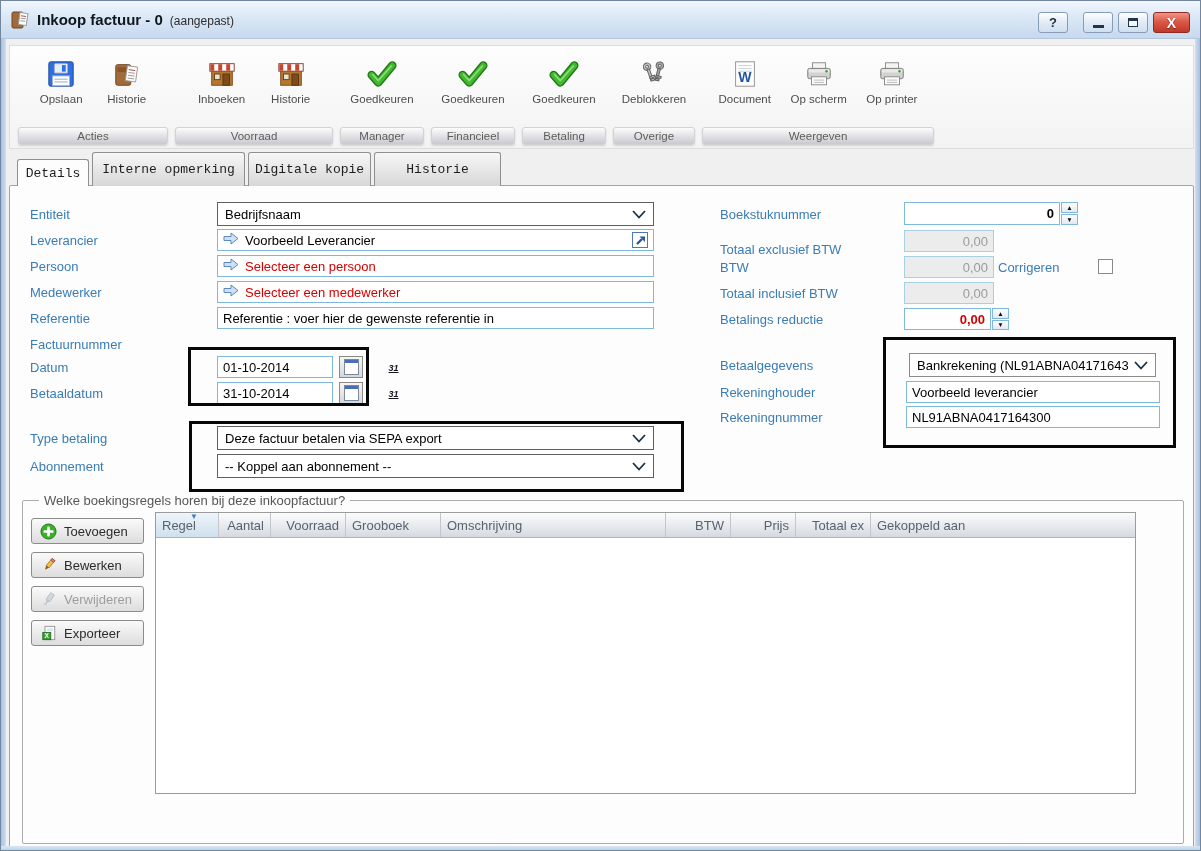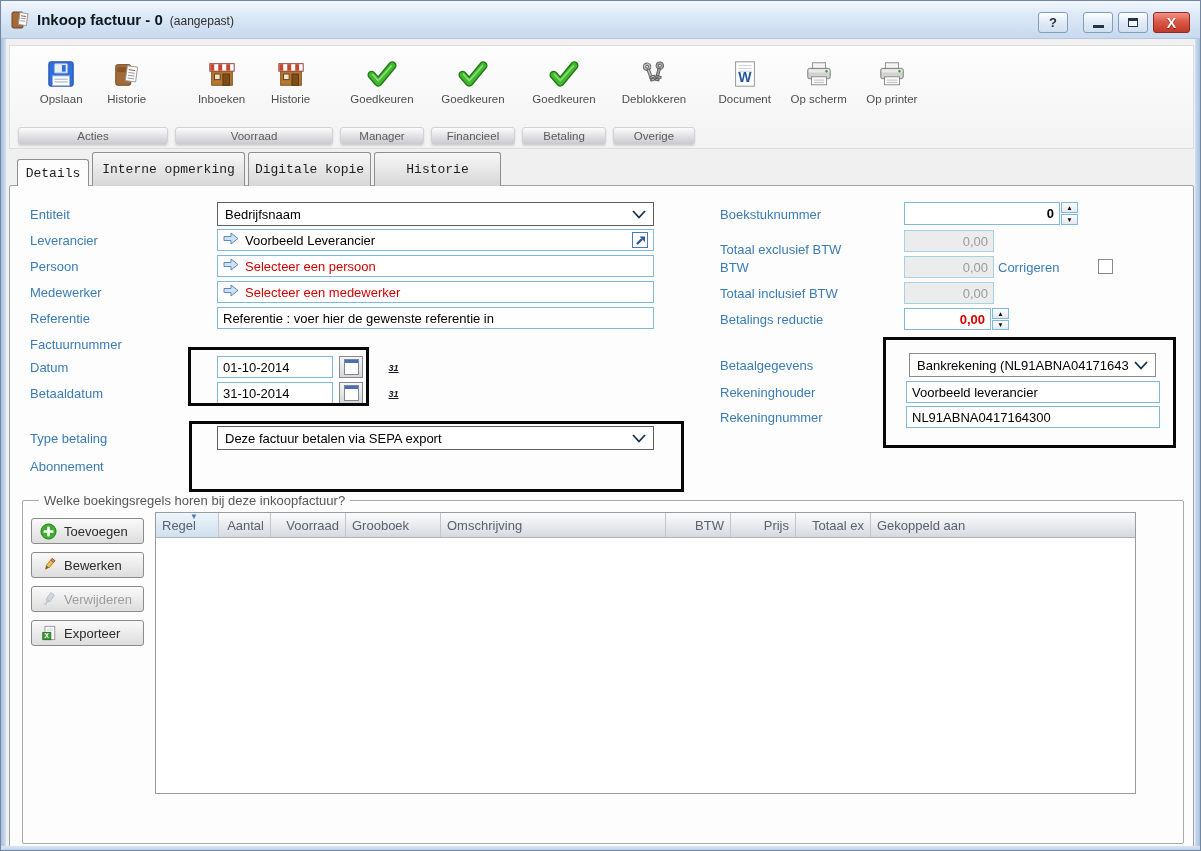--- a/index.html
+++ b/index.html
@@ -325,6 +325,7 @@
           <span class="tlabel">Op printer</span>
         </div>
       </div>
+      <div class="tgroup-bar">Weergeven</div>
     </div>
   </div>
 

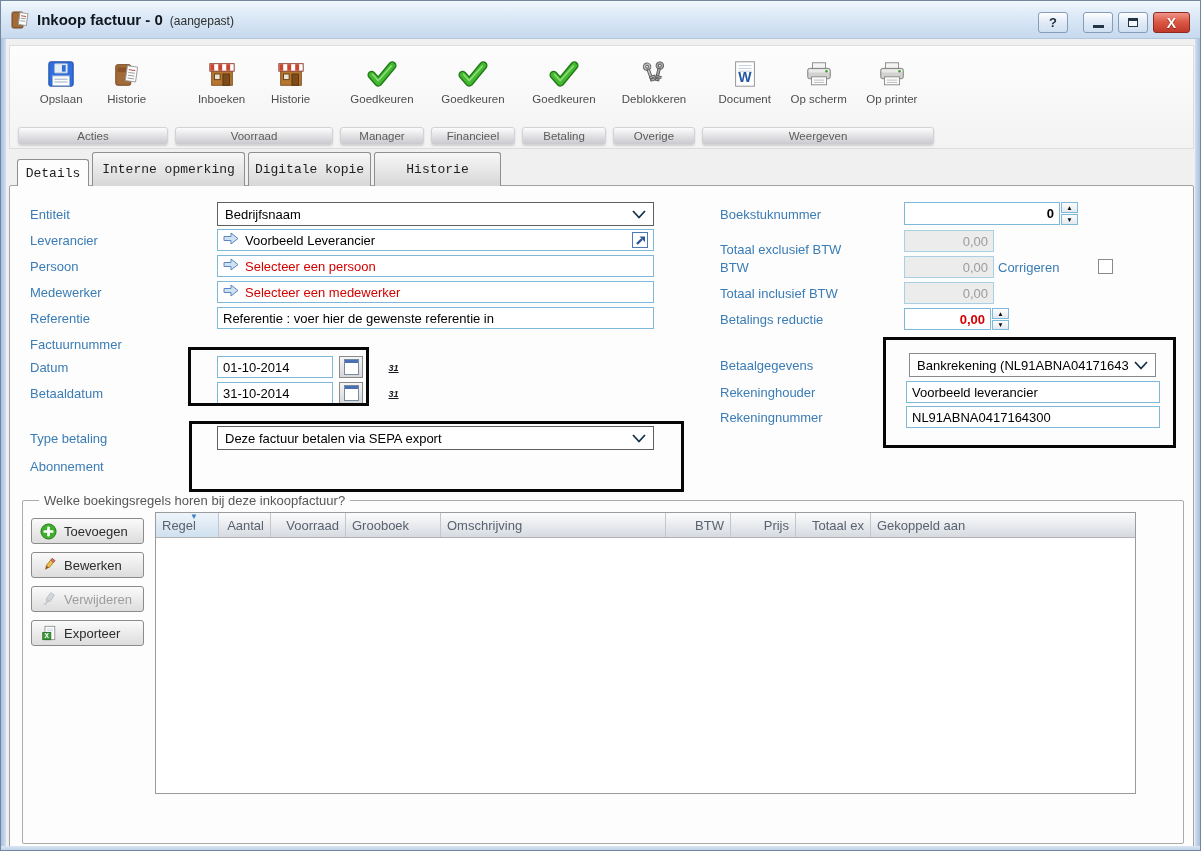--- a/index.html
+++ b/index.html
@@ -423,6 +423,12 @@
           </svg></span>
     </div>
 
+    <div class="combo" style="left:207px; top:268px; width:437px">
+      <span>-- Koppel aan abonnement --</span>
+      <span class="chev"><svg width="14" height="9" viewBox="0 0 14 9">
+            <polyline points="1,1 7,7.5 13,1" fill="none" stroke="#16324c" stroke-width="1.8"></polyline>
+          </svg></span>
+    </div>
 
     <div class="lbl" style="left:710px; top:17px">Boekstuknummer</div>
     <div class="lbl" style="left:710px; top:52px">Totaal exclusief BTW</div>

